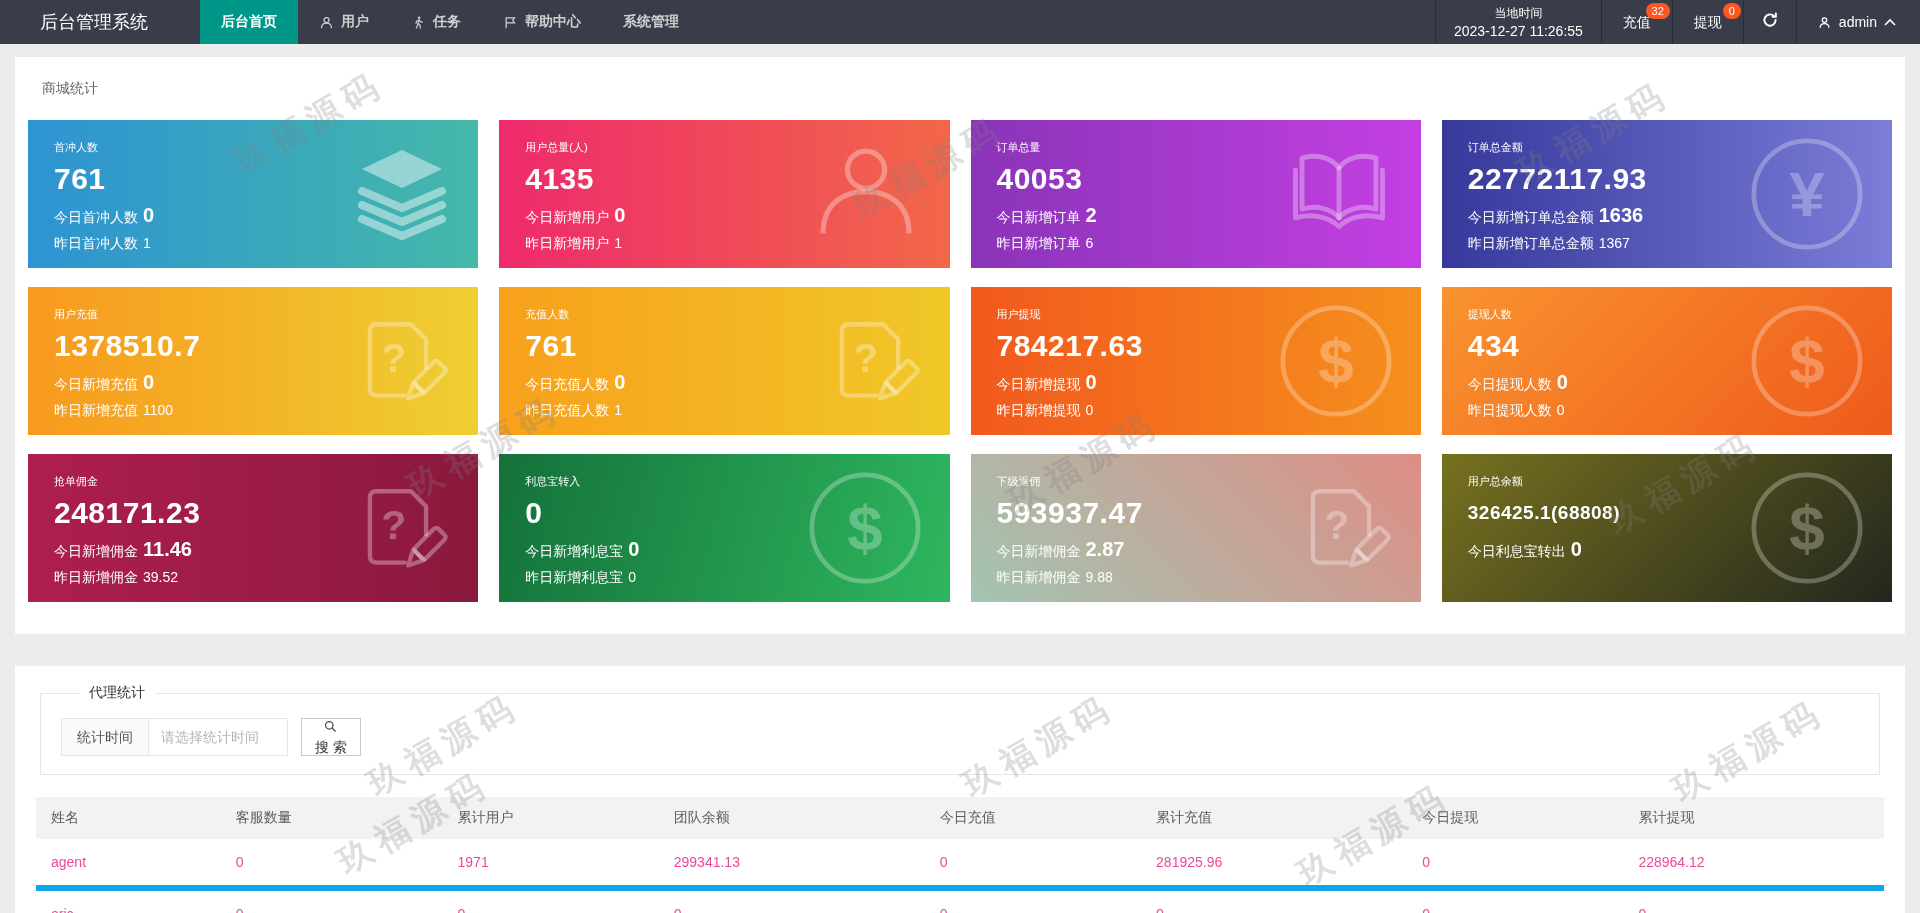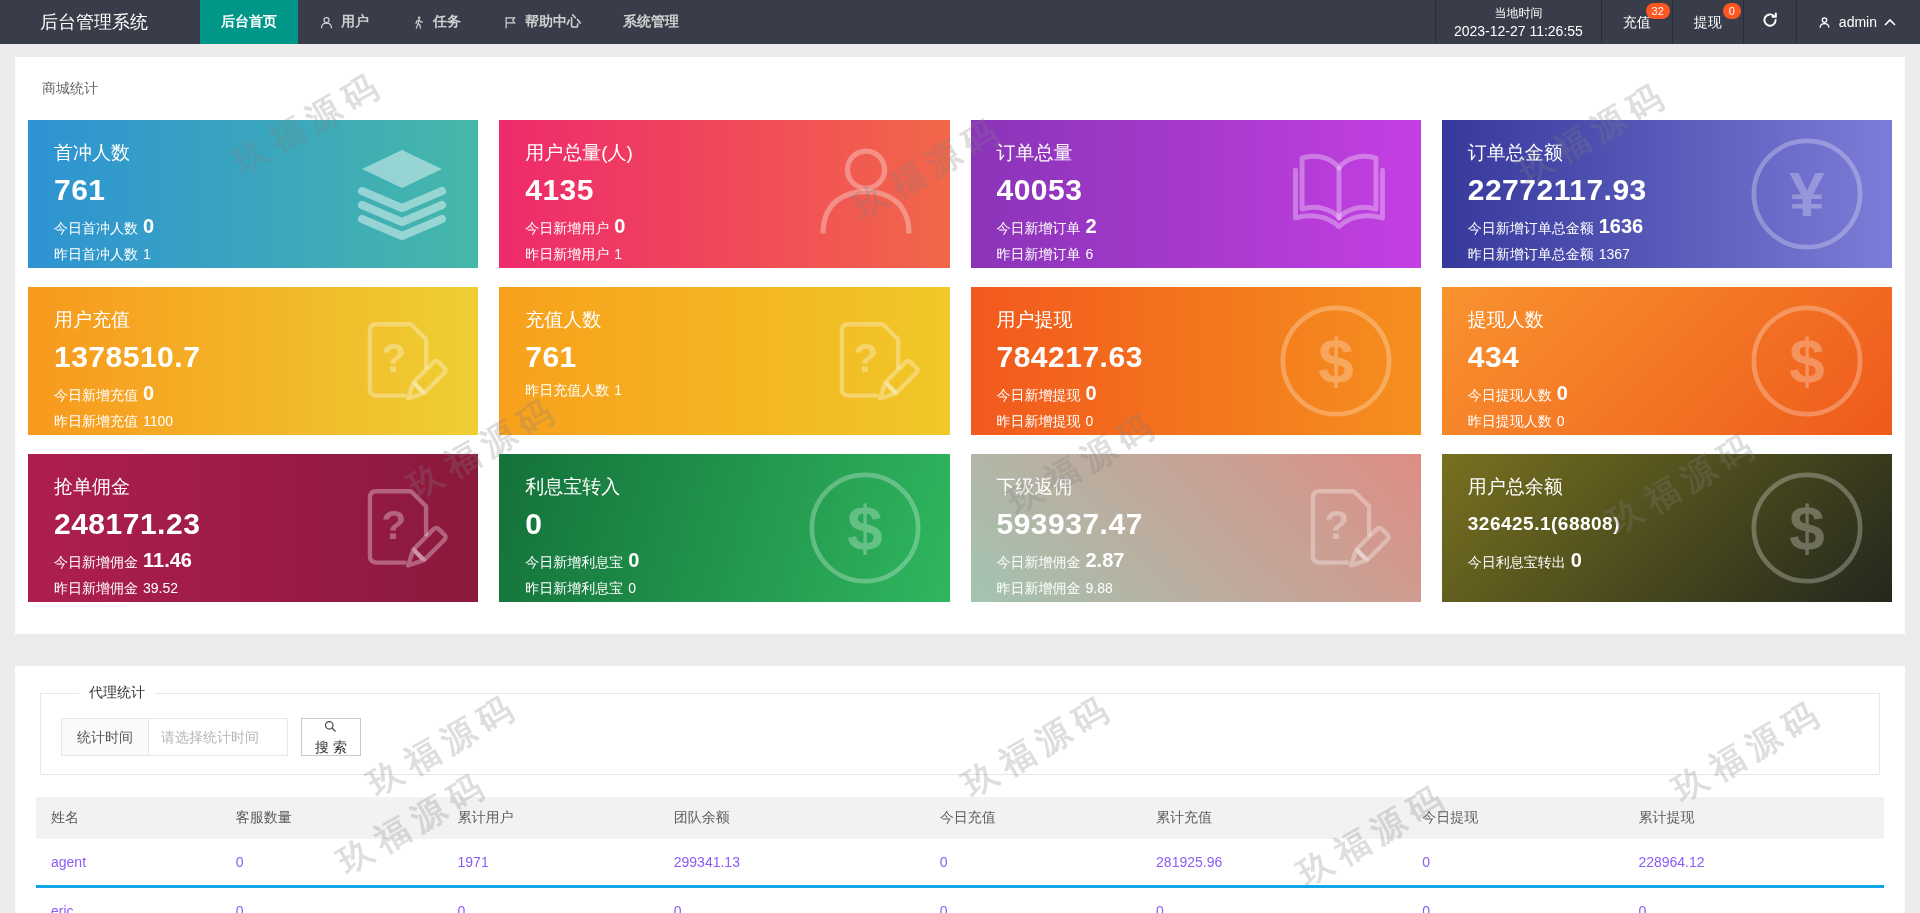--- a/index.html
+++ b/index.html
@@ -34,7 +34,7 @@
   .section-title { color:#666; font-size:14px; padding:9px 14px 22px; }
   .cards { display:grid; grid-template-columns:repeat(4,1fr); gap:19px 21px; }
   .card { height:148px; position:relative; color:#fff; padding:15px 26px; overflow:hidden; }
-  .card-title { font-size:19px; margin:5px 0 7px; }
+  .card-title { font-size:11px; margin:5px 0 7px; }
   .card-value { font-size:30px; font-weight:bold; letter-spacing:.5px; }
   .card-value.small { font-size:19px; padding:6px 0; }
   .card-line { font-size:14px; margin-top:8px; }

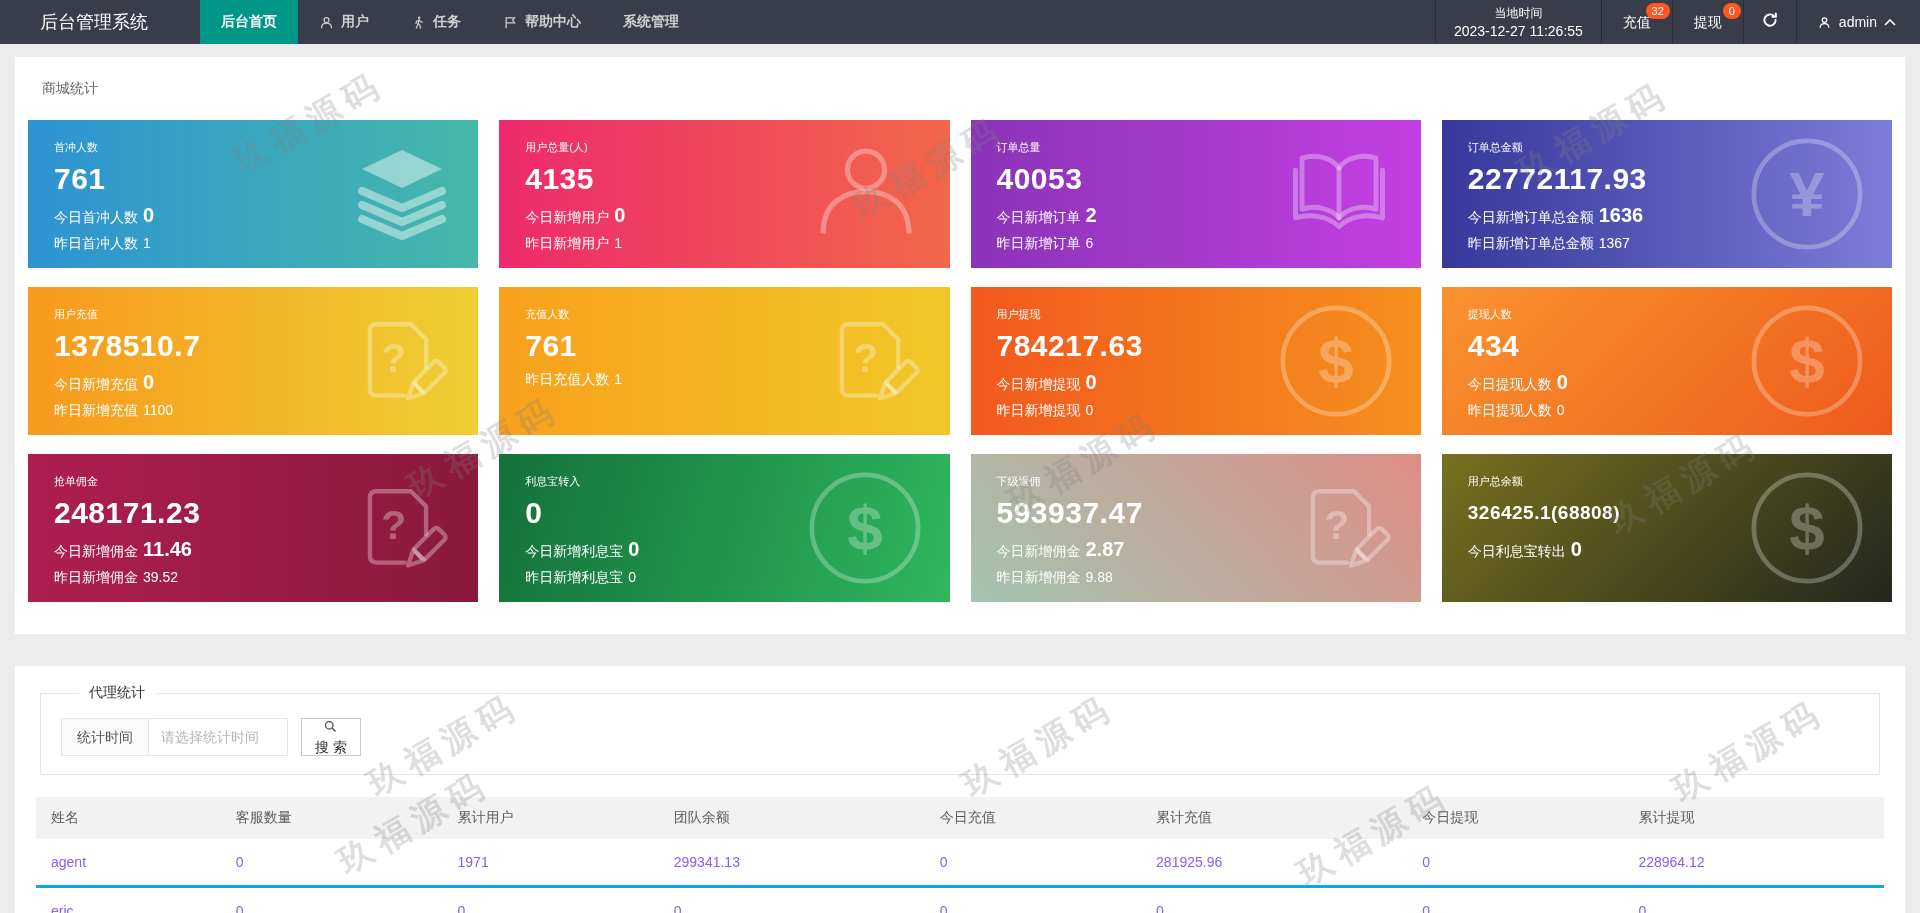--- a/index.html
+++ b/index.html
@@ -217,6 +217,7 @@
         <div class="card" style="background: linear-gradient(to right, rgb(248, 160, 28), rgb(240, 200, 40));">
           <div class="card-title">充值人数</div>
           <div class="card-value">761</div>
+          <div class="card-line">今日充值人数<b>0</b></div>
           <div class="card-line">昨日充值人数<span class="yv">1</span></div>
           <div class="card-icon">
             <svg width="108" height="108" viewBox="0 0 100 100" fill="none" stroke="rgba(255,255,255,0.32)" stroke-width="4" stroke-linecap="round" stroke-linejoin="round">

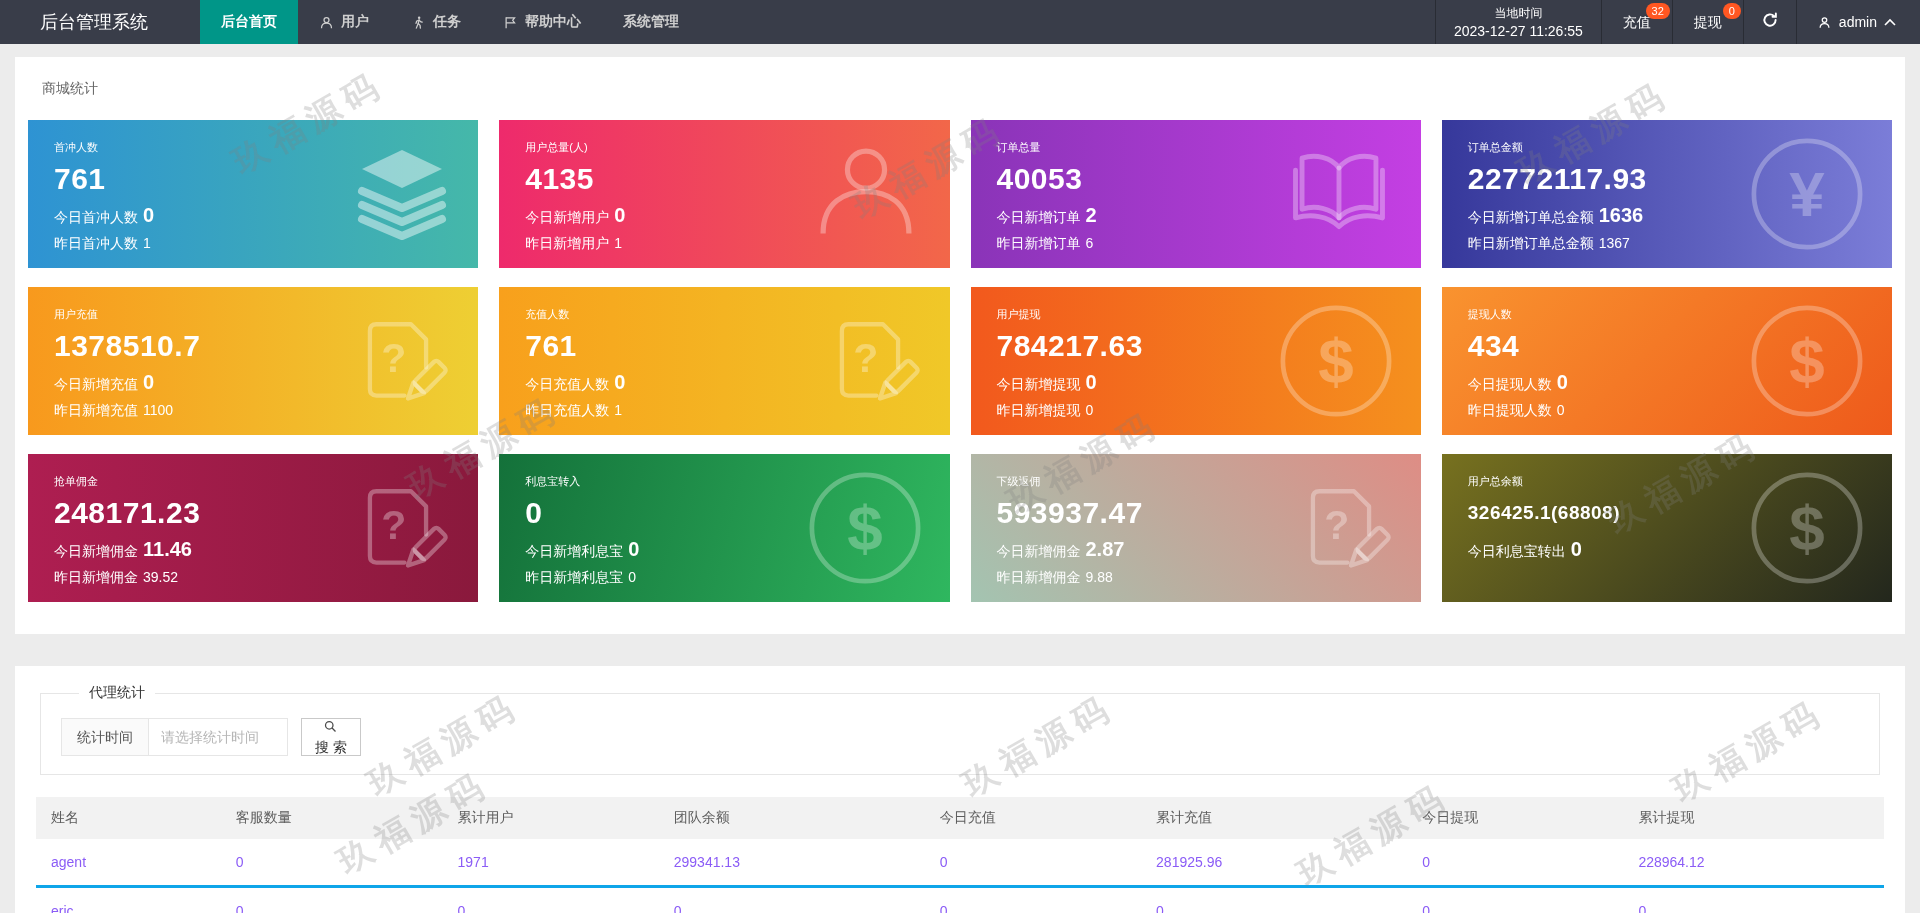--- a/index.html
+++ b/index.html
@@ -55,7 +55,7 @@
 
   .agent-table { width:calc(100% - 12px); margin:22px 6px 0; border-collapse:collapse; font-size:14px; }
   .agent-table th { background:#f2f2f2; font-weight:normal; text-align:left; padding:12px 15px; color:#5d5d5d; }
-  .agent-table td { padding:15px; border-bottom:3px solid #0ea5e9; color:#8b5cf6; }
+  .agent-table td { padding:15px; border-bottom:6px solid #0ea5e9; color:#ec4899; }
   .agent-table th:nth-child(1){width:10%;} .agent-table th:nth-child(2){width:12%;}
   .agent-table th:nth-child(3){width:11.7%;} .agent-table th:nth-child(4){width:14.4%;}
   .agent-table th:nth-child(5){width:11.7%;} .agent-table th:nth-child(6){width:14.4%;}

